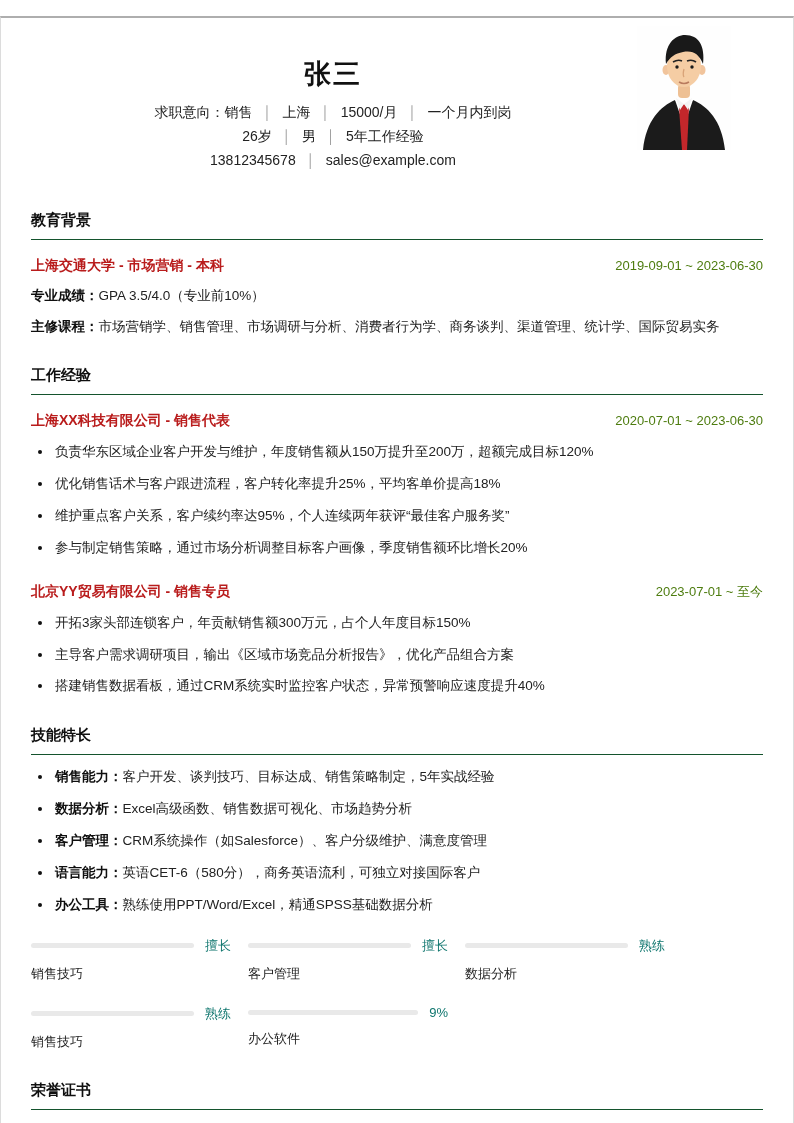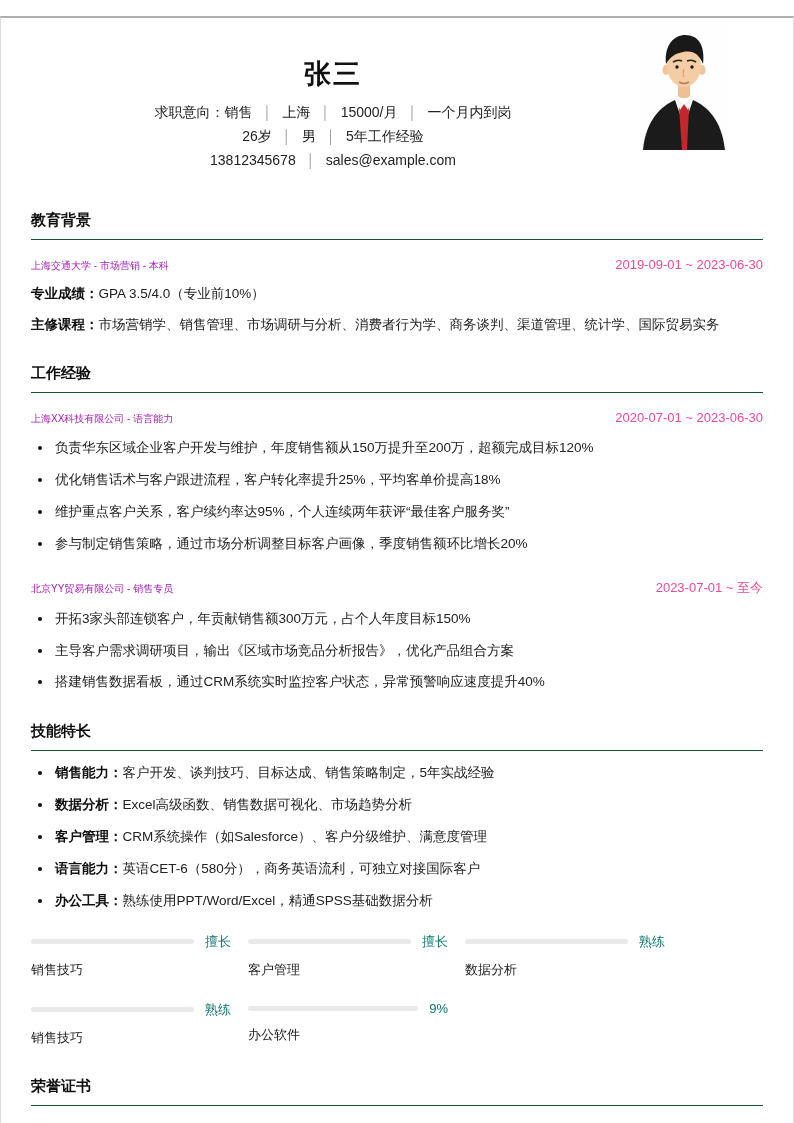--- a/index.html
+++ b/index.html
@@ -36,7 +36,7 @@
     padding-bottom:9px; border-bottom:1px solid #14532d;
   }
   .entity-row { display:flex; justify-content:space-between; align-items:baseline; margin-top:17px; }
-  .entity-name { font-size:10px; font-weight:400; color:#a21caf; }
+  .entity-name { font-size:14px; font-weight:700; color:#b91c1c; }
   .entity-date { font-size:13px; color:#ec4899; }
   .detail-line { font-size:13.5px; margin-top:11px; line-height:1.45; }
   .detail-line b { color:#0f0f0f; }

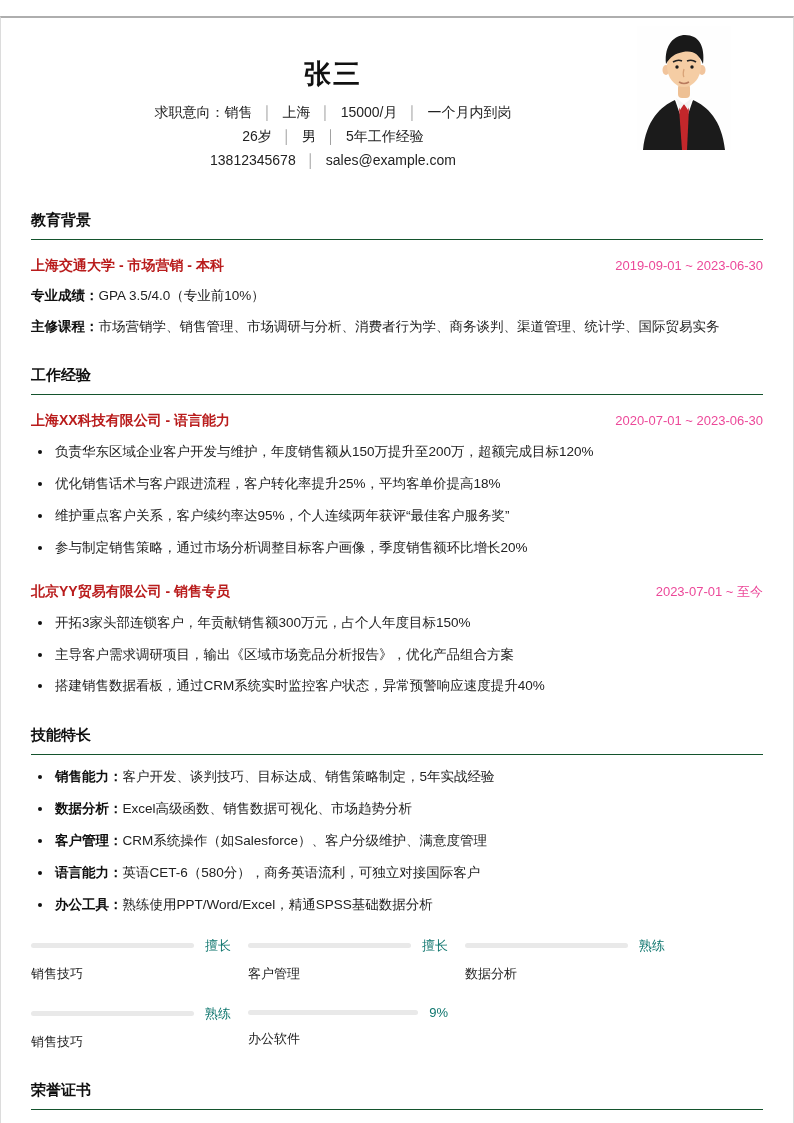--- a/index.html
+++ b/index.html
@@ -37,7 +37,7 @@
   }
   .entity-row { display:flex; justify-content:space-between; align-items:baseline; margin-top:17px; }
   .entity-name { font-size:14px; font-weight:700; color:#b91c1c; }
-  .entity-date { font-size:13px; color:#ec4899; }
+  .entity-date { font-size:13px; color:#4d7c0f; }
   .detail-line { font-size:13.5px; margin-top:11px; line-height:1.45; }
   .detail-line b { color:#0f0f0f; }
   .bullets .bullet { display:flex; margin-top:13px; font-size:13.5px; line-height:1.4; }

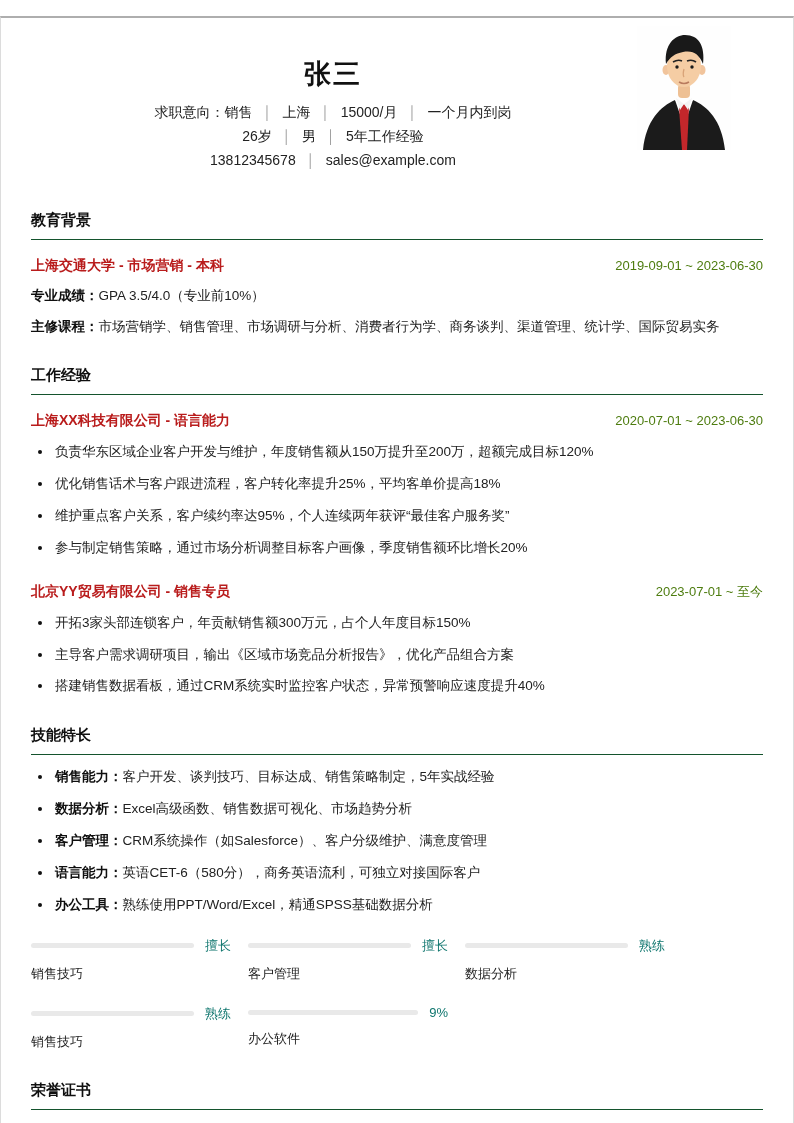--- a/index.html
+++ b/index.html
@@ -122,7 +122,7 @@
 
     <div class="job">
       <div class="entity-row">
-        <span class="entity-name">上海XX科技有限公司 - 语言能力</span>
+        <span class="entity-name">上海XX科技有限公司 - 销售代表</span>
         <span class="entity-date">2020-07-01 ~ 2023-06-30</span>
       </div>
       <div class="bullets">

